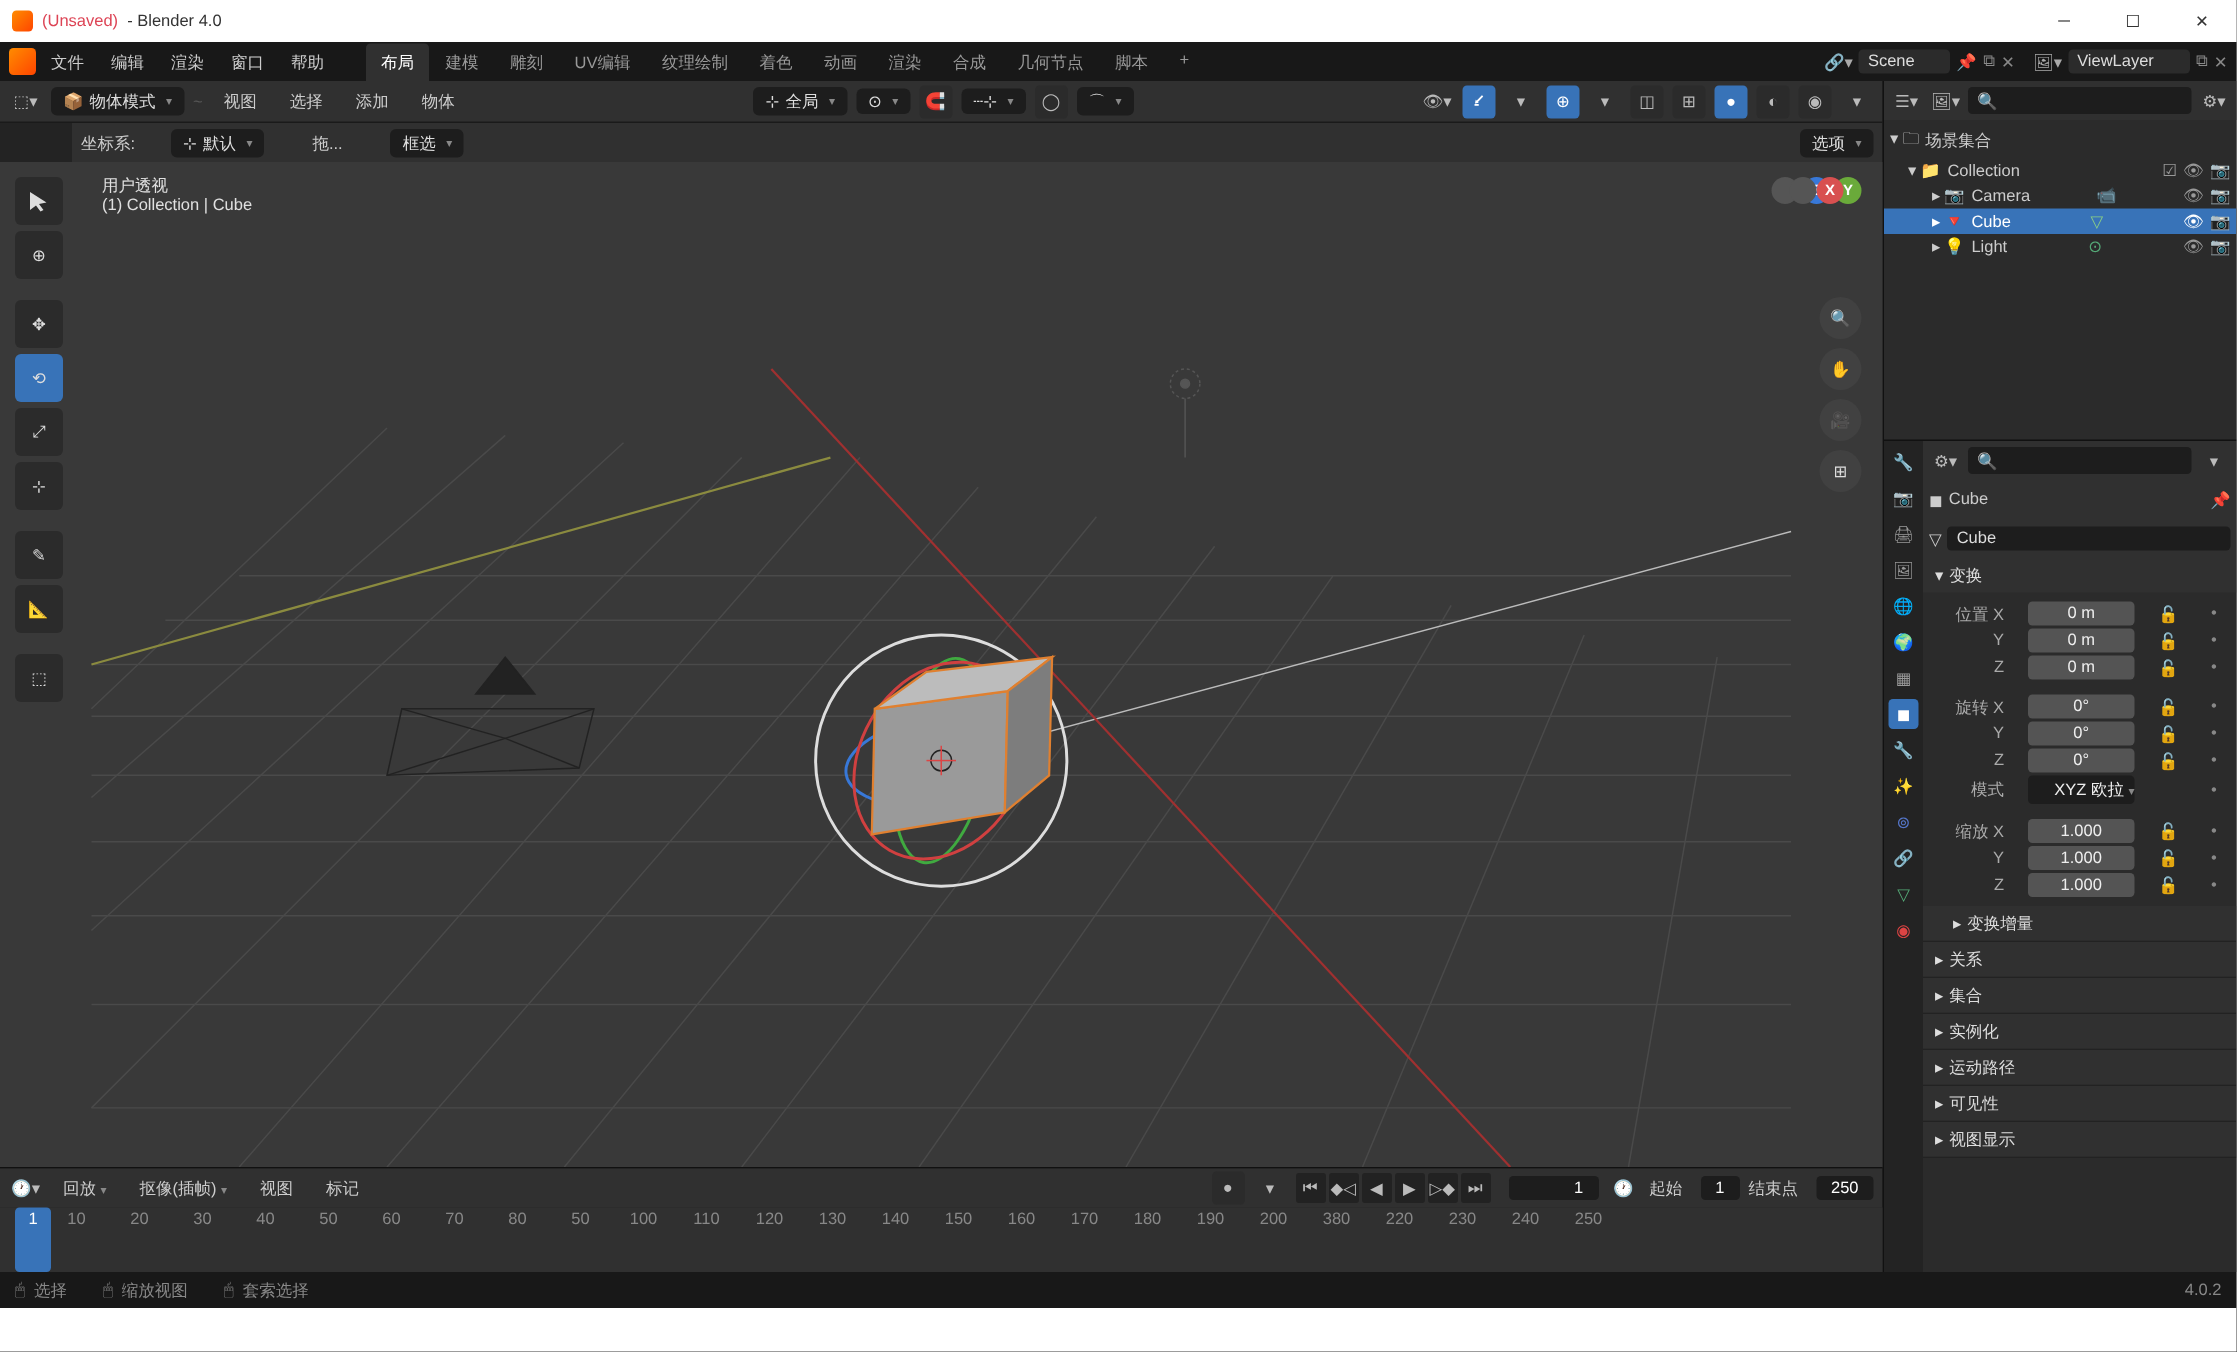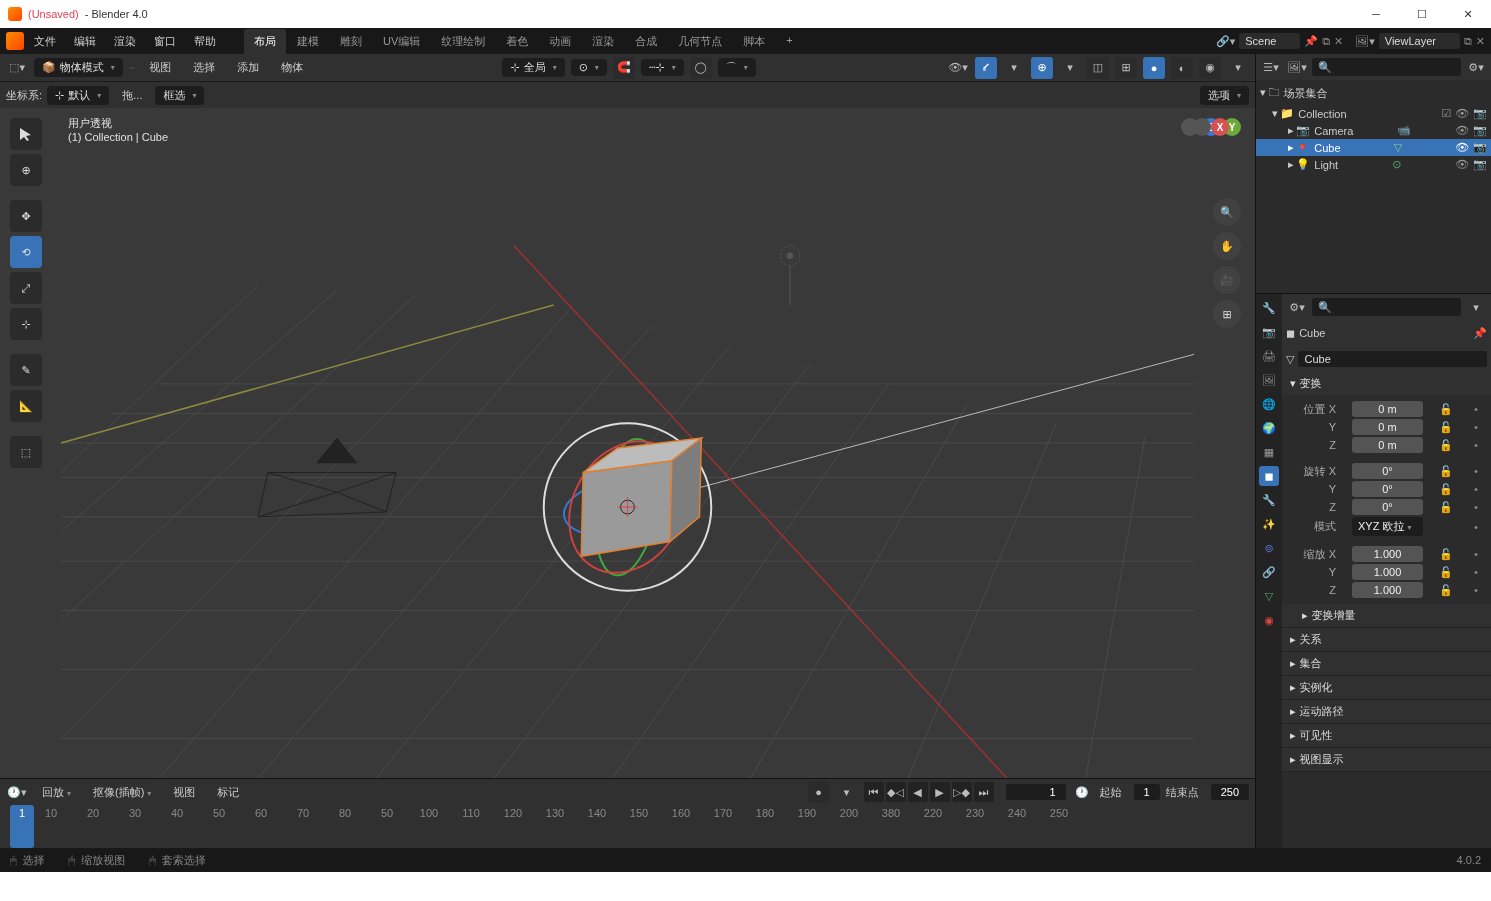--- a/index.html
+++ b/index.html
@@ -26,7 +26,7 @@
 .hdr-btn { width: 22px; height: 22px; display: flex; align-items: center; justify-content: center; border-radius: 3px; cursor: pointer; color: #bbb; }
 .hdr-btn.active { background: #3873b8; color: #fff; }
 .hdr-btn.toggle { background: #2b2b2b; }
-.view-subheader { height: 26px; background: #303030; display: flex; align-items: center; padding: 0 6px; gap: 5px; }
+.view-subheader { height: 26px; background: #303030; display: flex; align-items: center; padding: 0 6px; gap: 24px; margin-left: 48px; }
 .viewport-wrap { flex: 1; display: flex; min-height: 0; position: relative; }
 .toolbar { width: 40px; background: rgba(35,35,35,.0); display: flex; flex-direction: column; gap: 4px; padding: 4px; position: absolute; left: 6px; top: 6px; z-index: 5; }
 .tool { width: 32px; height: 32px; background: #2b2b2b; border-radius: 4px; display: flex; align-items: center; justify-content: center; cursor: pointer; color: #ddd; }

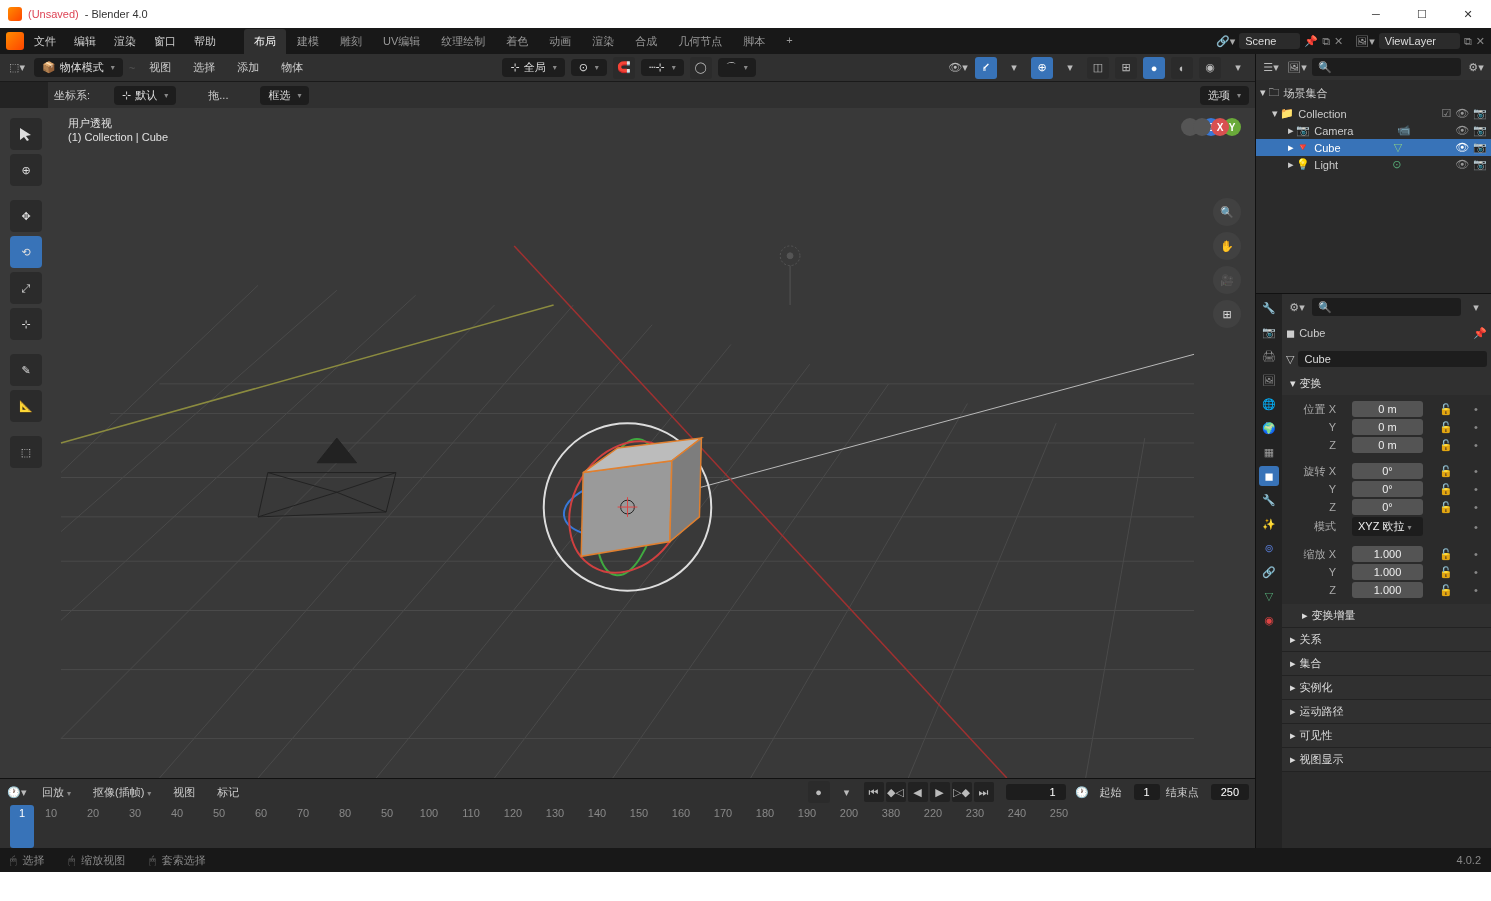--- a/index.html
+++ b/index.html
@@ -451,7 +451,7 @@
                 </div>
               <div class="prop-row">
                   <label>模式</label>
-                  <div class="num-field caret" style="background:#1d1d1d;text-align:left;padding-left:6px">XYZ 欧拉</div>
+                  <div class="num-field caret" style="background:#1d1d1d;text-align:right;padding-left:6px">XYZ 欧拉</div>
                   <span class="lock"></span>
                   <span class="lock">•</span>
                 </div>

